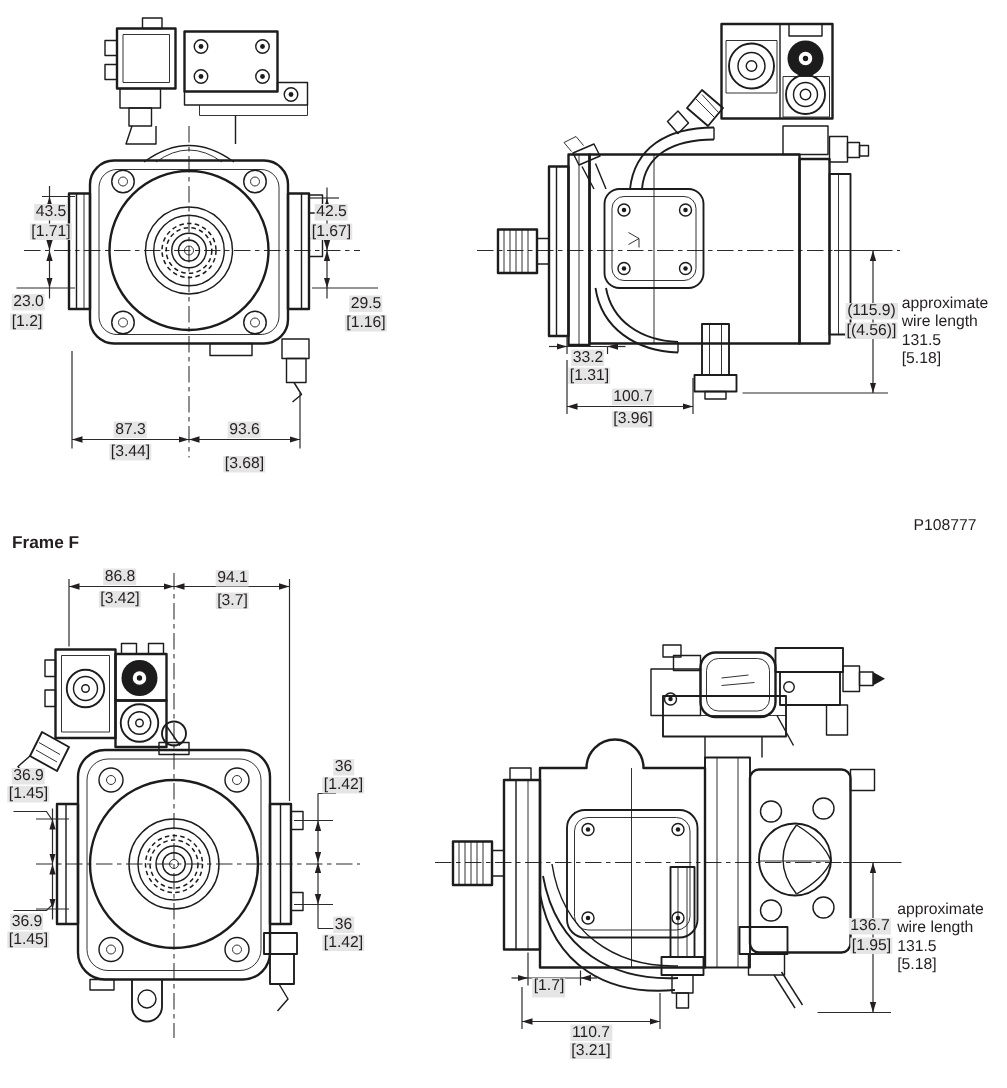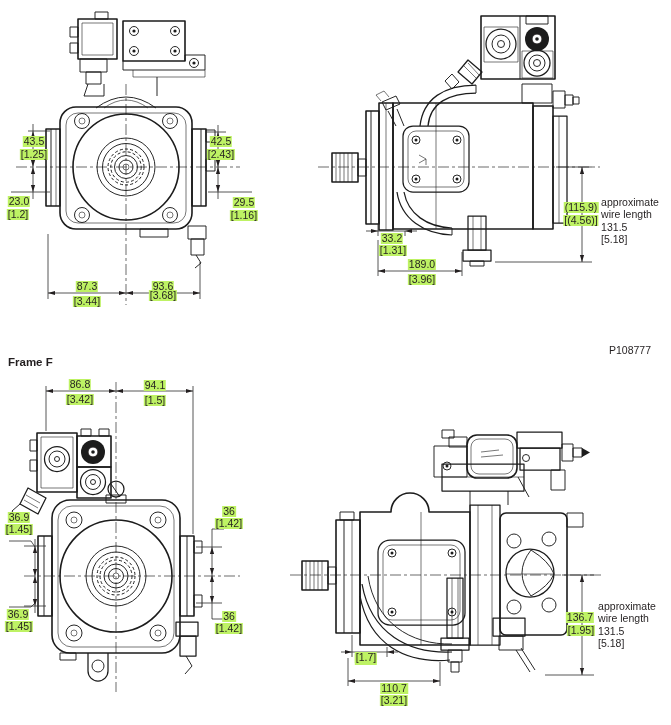--- a/index.html
+++ b/index.html
@@ -15,7 +15,7 @@
   .cl{stroke:#2b2b2b;stroke-width:0.7;fill:none;stroke-dasharray:11 3 3 3;}
   .spl{stroke:#1c1c1c;stroke-width:1;fill:none;stroke-dasharray:3 2.2;}
   .dim{position:absolute;font-size:10.5px;line-height:1.06;white-space:nowrap;
-       transform:translateX(-50%);background:#bef264;padding:0 1px;}
+       transform:translateX(-50%);background:#e5e5e5;padding:0 1px;}
   .dim-note{position:absolute;font-size:10.5px;line-height:12.3px;text-align:left;
        transform:translateX(-50%);background:#fff;}
   .frame-label{position:absolute;font-size:11.5px;font-weight:bold;white-space:nowrap;}

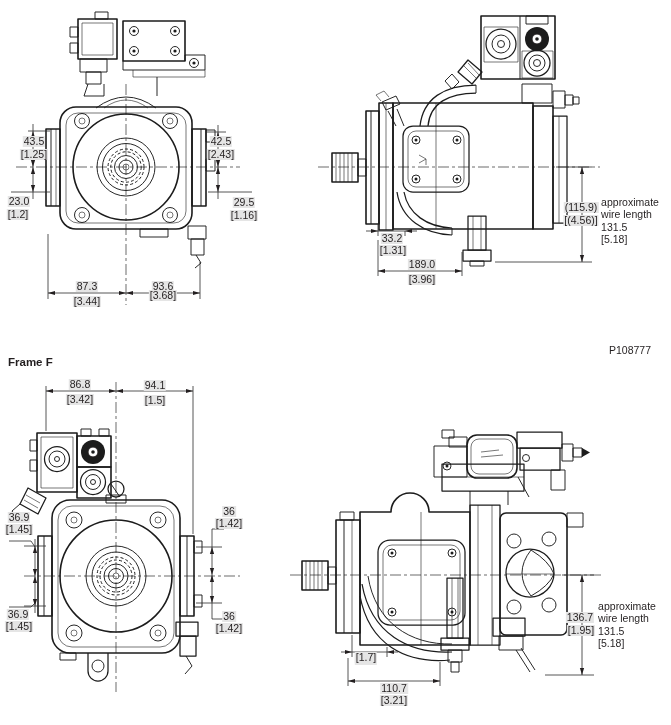--- a/index.html
+++ b/index.html
@@ -381,7 +381,7 @@
 </svg>
 
 <div class="dim" style="left:34px;top:136px">43.5</div>
-<div class="dim" style="left:34px;top:149px">[1.25]</div>
+<div class="dim" style="left:34px;top:149px">[1.71]</div>
 <div class="dim" style="left:19px;top:196px">23.0</div>
 <div class="dim" style="left:18px;top:209px">[1.2]</div>
 <div class="dim" style="left:221px;top:136px">42.5</div>

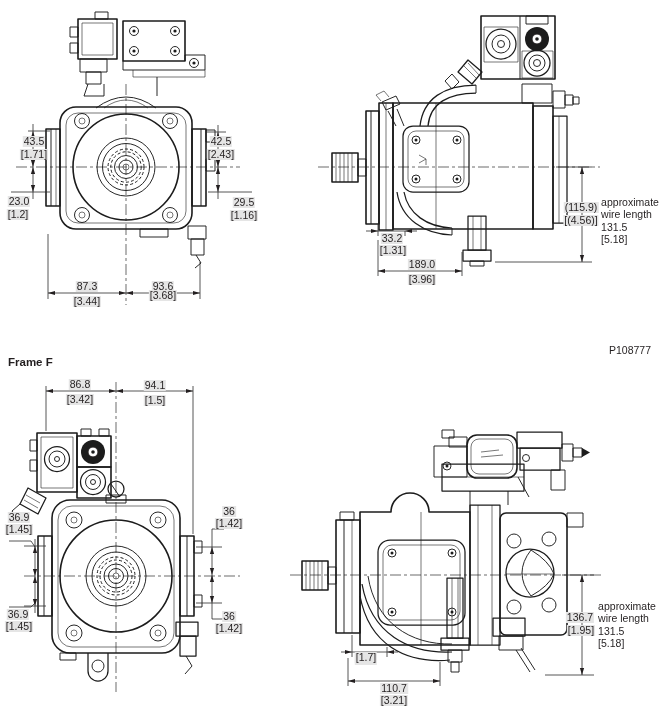--- a/index.html
+++ b/index.html
@@ -385,7 +385,7 @@
 <div class="dim" style="left:19px;top:196px">23.0</div>
 <div class="dim" style="left:18px;top:209px">[1.2]</div>
 <div class="dim" style="left:221px;top:136px">42.5</div>
-<div class="dim" style="left:221px;top:149px">[2.43]</div>
+<div class="dim" style="left:221px;top:149px">[1.67]</div>
 <div class="dim" style="left:244px;top:197px">29.5</div>
 <div class="dim" style="left:244px;top:210px">[1.16]</div>
 <div class="dim" style="left:87px;top:281px">87.3</div>

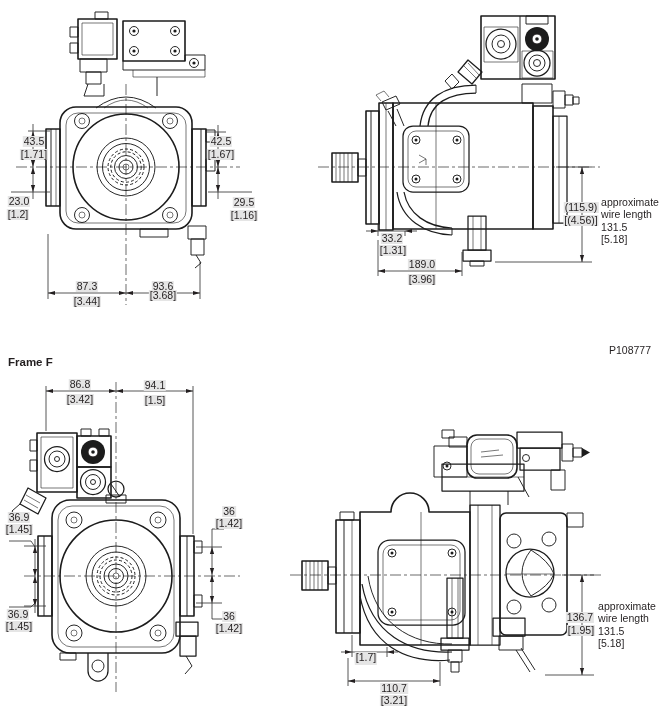--- a/index.html
+++ b/index.html
@@ -395,7 +395,7 @@
 
 <div class="dim" style="left:392px;top:233px">33.2</div>
 <div class="dim" style="left:393px;top:245px">[1.31]</div>
-<div class="dim" style="left:422px;top:259px">189.0</div>
+<div class="dim" style="left:422px;top:259px">100.7</div>
 <div class="dim" style="left:422px;top:274px">[3.96]</div>
 <div class="dim" style="left:581px;top:202px">(115.9)</div>
 <div class="dim" style="left:581px;top:215px">[(4.56)]</div>

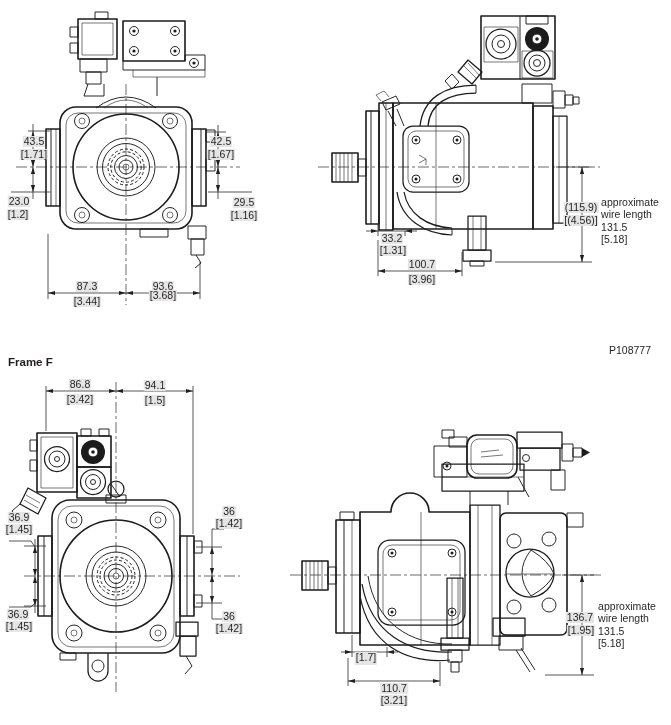--- a/index.html
+++ b/index.html
@@ -391,7 +391,7 @@
 <div class="dim" style="left:87px;top:281px">87.3</div>
 <div class="dim" style="left:87px;top:296px">[3.44]</div>
 <div class="dim" style="left:163px;top:281px">93.6</div>
-<div class="dim" style="left:163px;top:290px">[3.68]</div>
+<div class="dim" style="left:163px;top:304px">[3.68]</div>
 
 <div class="dim" style="left:392px;top:233px">33.2</div>
 <div class="dim" style="left:393px;top:245px">[1.31]</div>

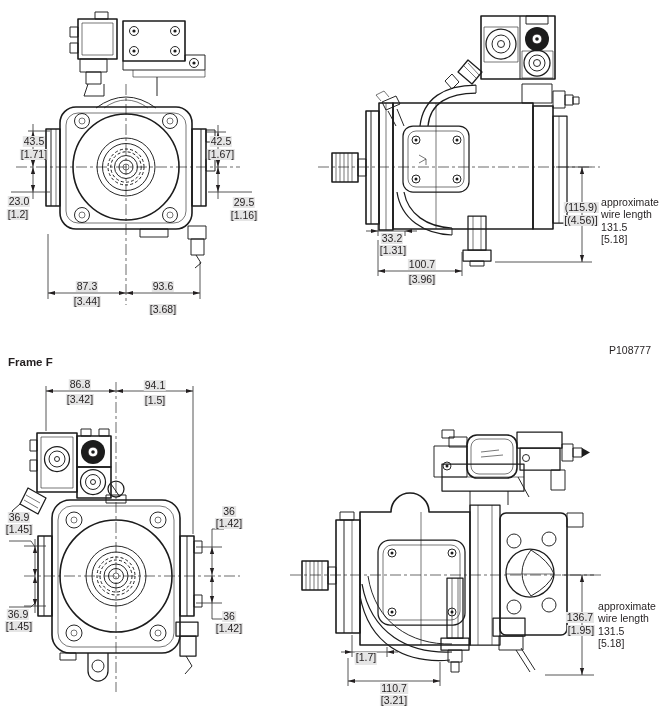--- a/index.html
+++ b/index.html
@@ -412,7 +412,7 @@
 <div class="dim" style="left:80px;top:379px">86.8</div>
 <div class="dim" style="left:80px;top:394px">[3.42]</div>
 <div class="dim" style="left:155px;top:380px">94.1</div>
-<div class="dim" style="left:155px;top:395px">[1.5]</div>
+<div class="dim" style="left:155px;top:395px">[3.7]</div>
 <div class="dim" style="left:19px;top:512px">36.9</div>
 <div class="dim" style="left:19px;top:524px">[1.45]</div>
 <div class="dim" style="left:18px;top:609px">36.9</div>

